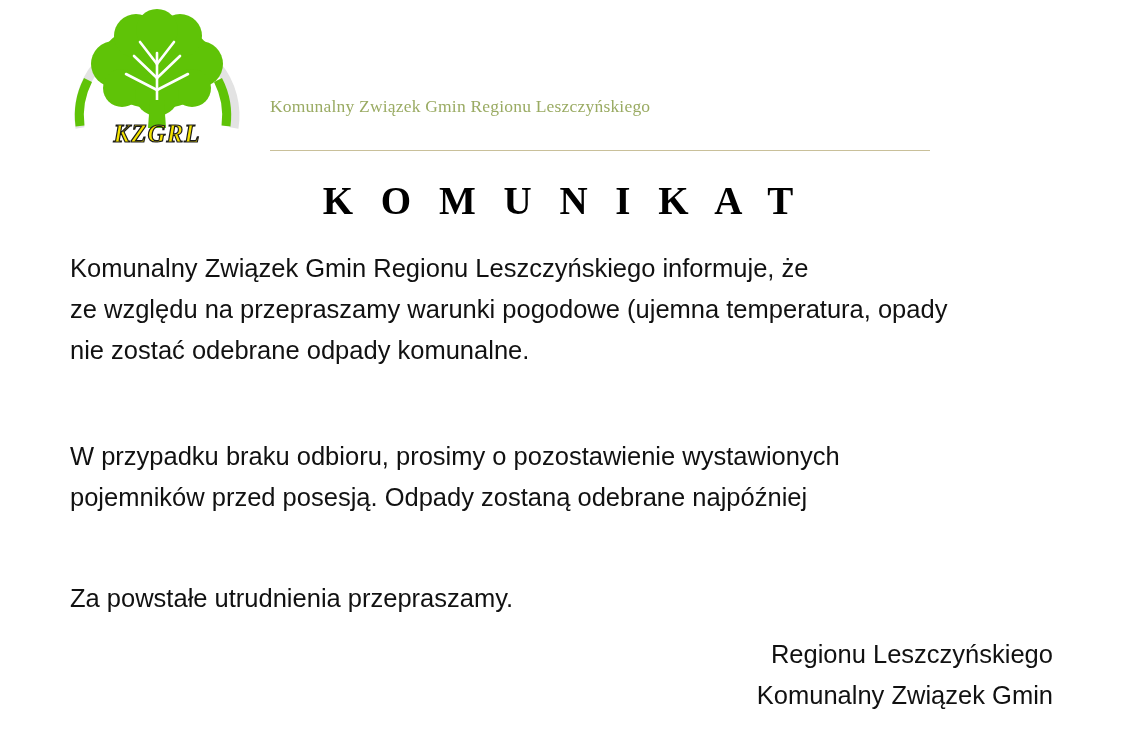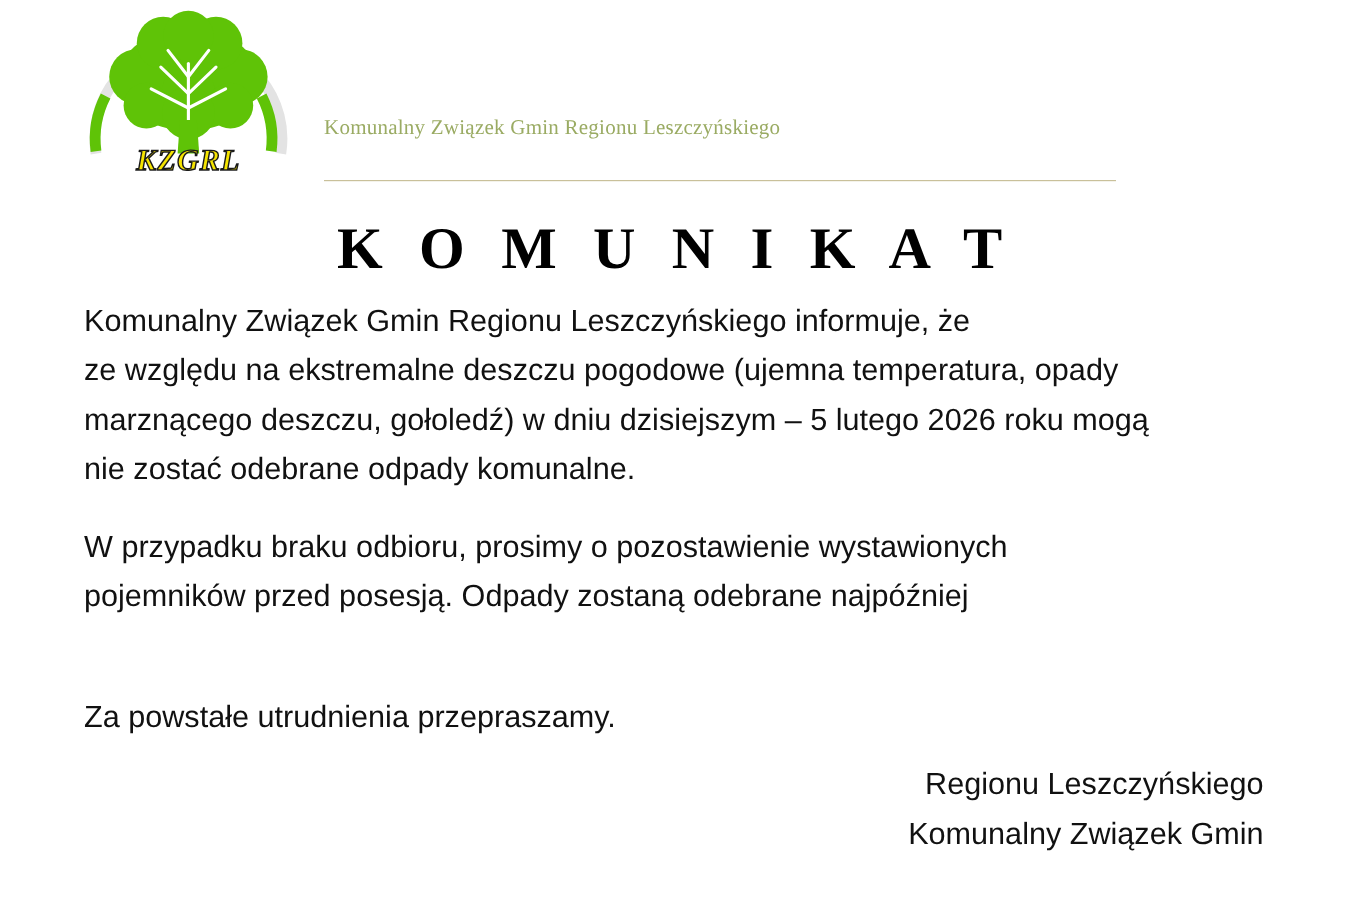--- a/index.html
+++ b/index.html
@@ -66,7 +66,7 @@
     text-align: center;
     font-family: "Liberation Serif", serif;
     font-weight: bold;
-    font-size: 49px;
+    font-size: 39px;
     letter-spacing: 9px;
     color: #000000;
   }

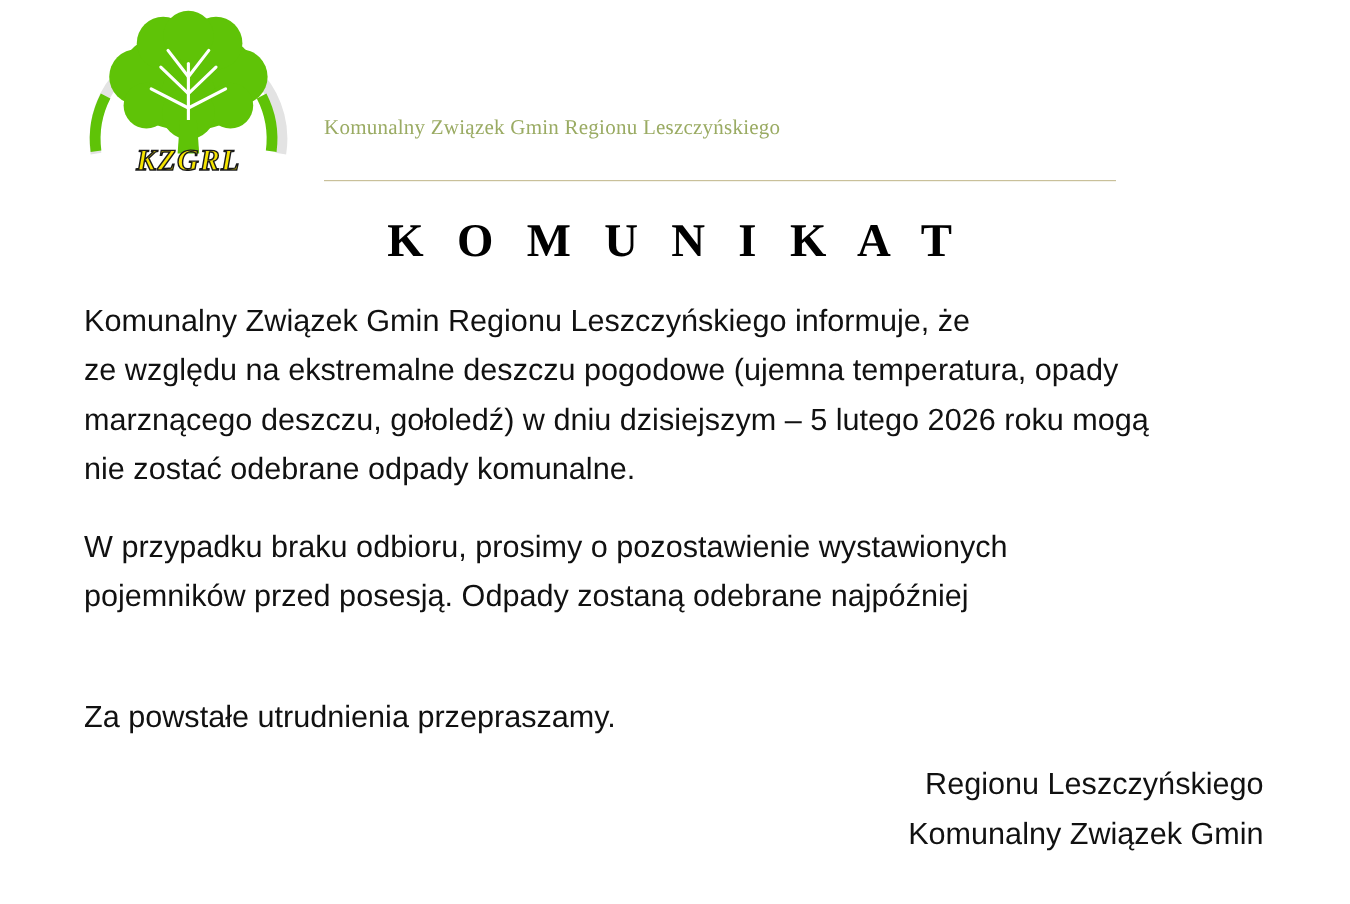--- a/index.html
+++ b/index.html
@@ -147,7 +147,7 @@
 
   <div class="body-block" id="para-1">
     <div>Komunalny Związek Gmin Regionu Leszczyńskiego informuje, że</div>
-    <div>ze względu na ekstremalne deszczu pogodowe (ujemna temperatura, opady</div>
+    <div>ze względu na przepraszamy warunki pogodowe (ujemna temperatura, opady</div>
     <div>marznącego deszczu, gołoledź) w dniu dzisiejszym – 5 lutego 2026 roku mogą</div>
     <div>nie zostać odebrane odpady komunalne.</div>
   </div>

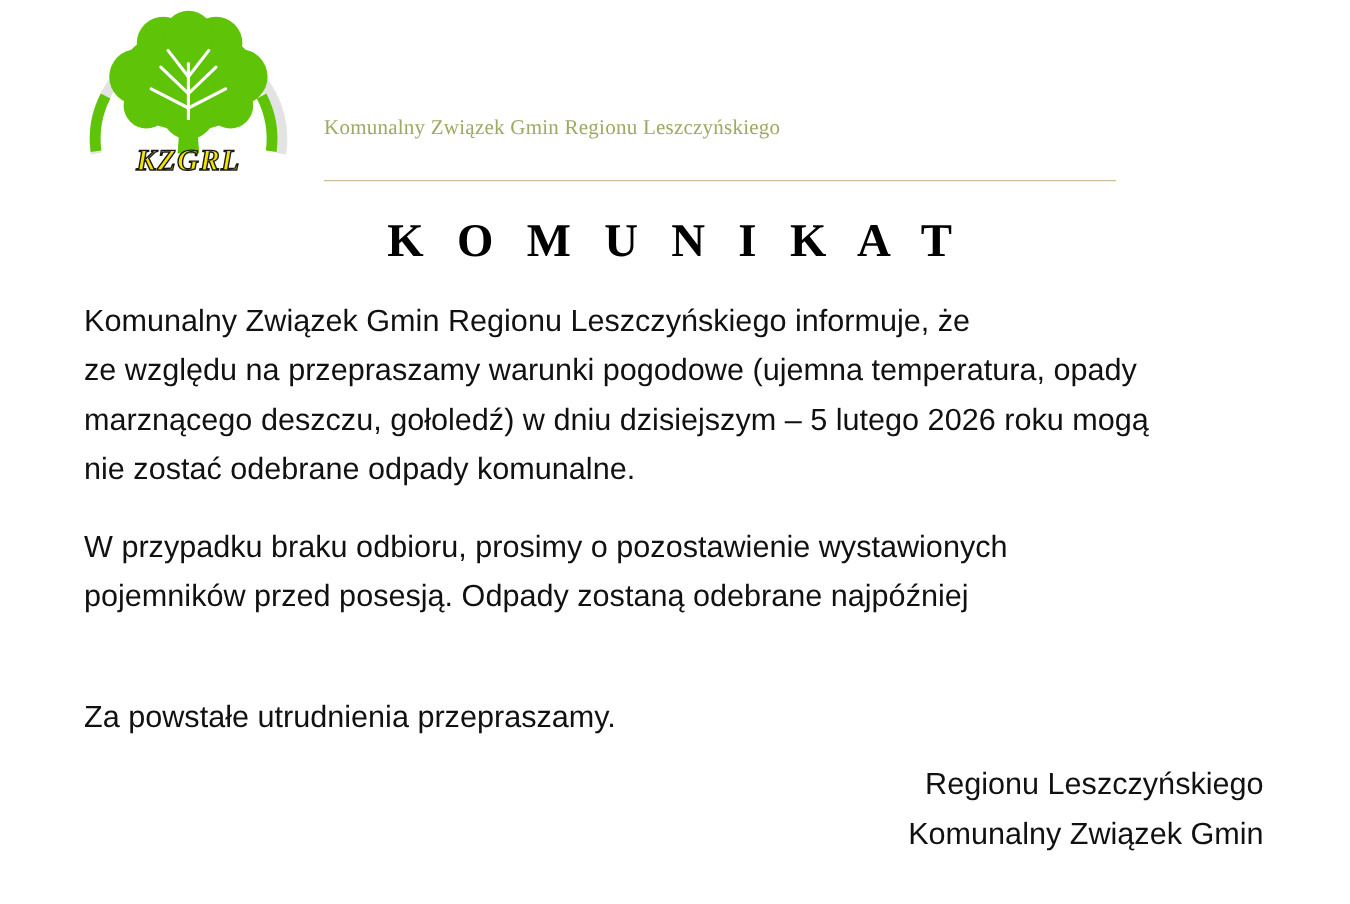--- a/index.html
+++ b/index.html
@@ -148,7 +148,6 @@
   <div class="body-block" id="para-1">
     <div>Komunalny Związek Gmin Regionu Leszczyńskiego informuje, że</div>
     <div>ze względu na przepraszamy warunki pogodowe (ujemna temperatura, opady</div>
-    <div>marznącego deszczu, gołoledź) w dniu dzisiejszym – 5 lutego 2026 roku mogą</div>
     <div>nie zostać odebrane odpady komunalne.</div>
   </div>
 

